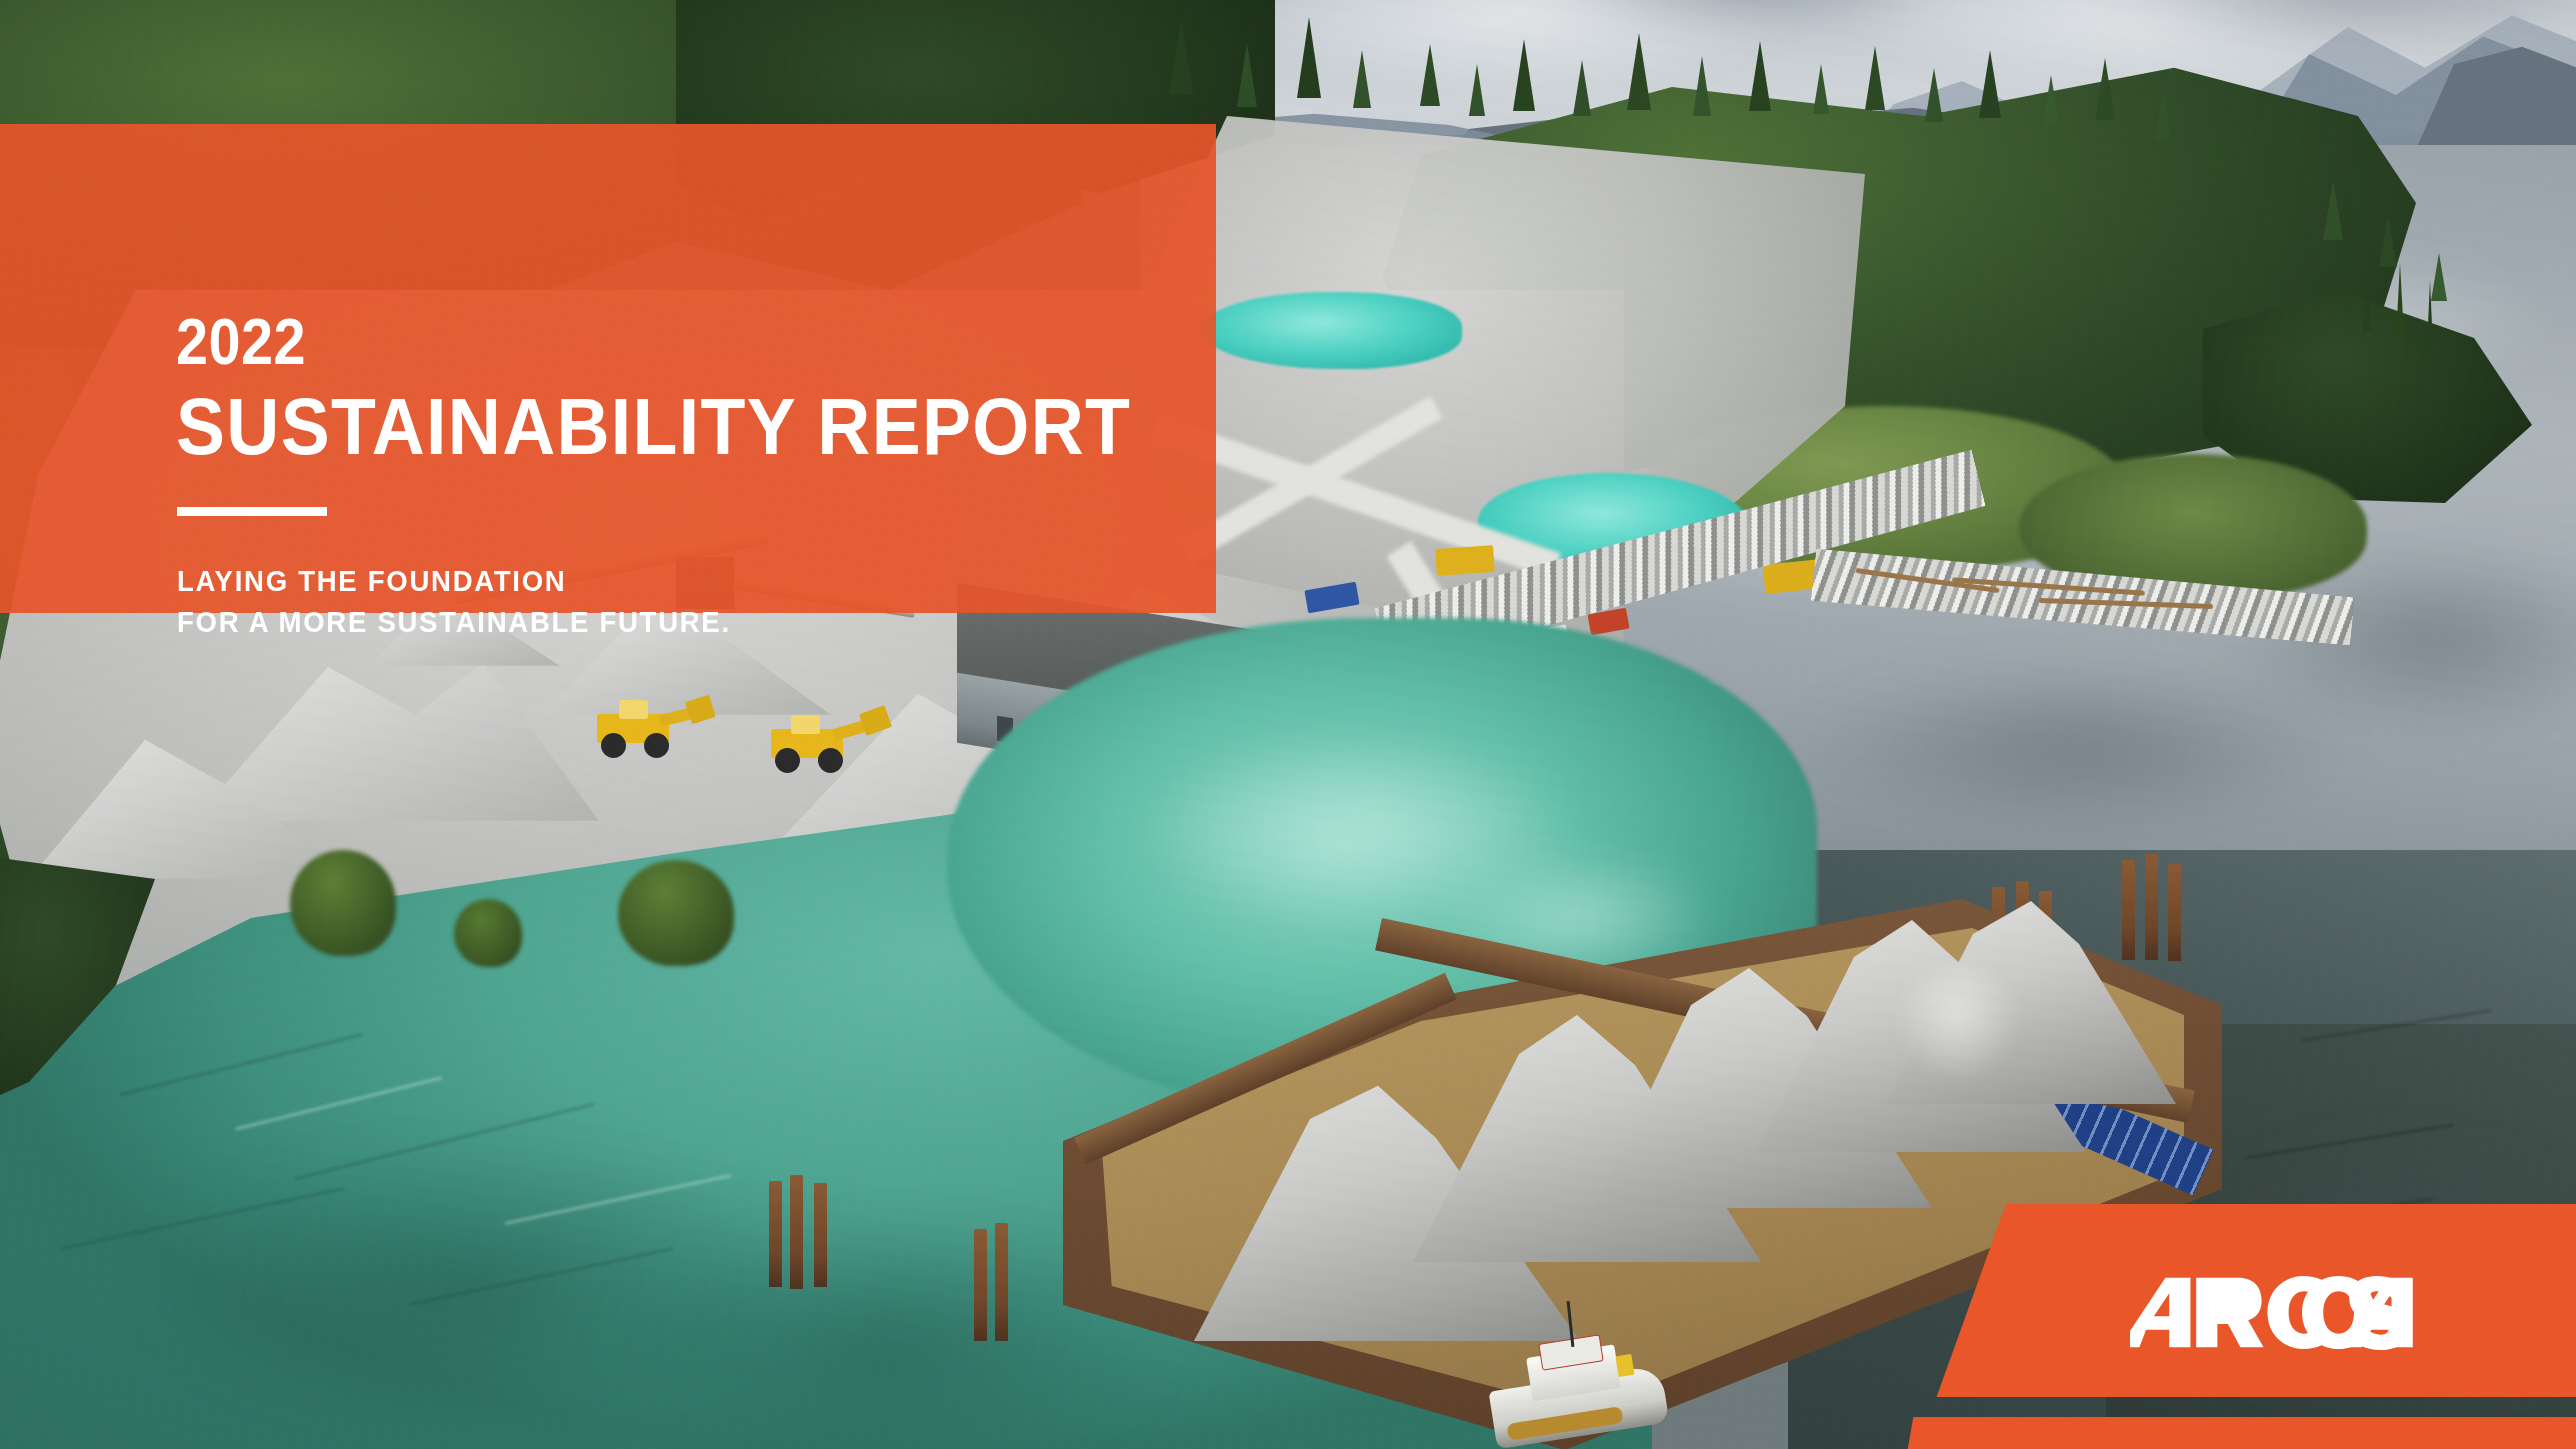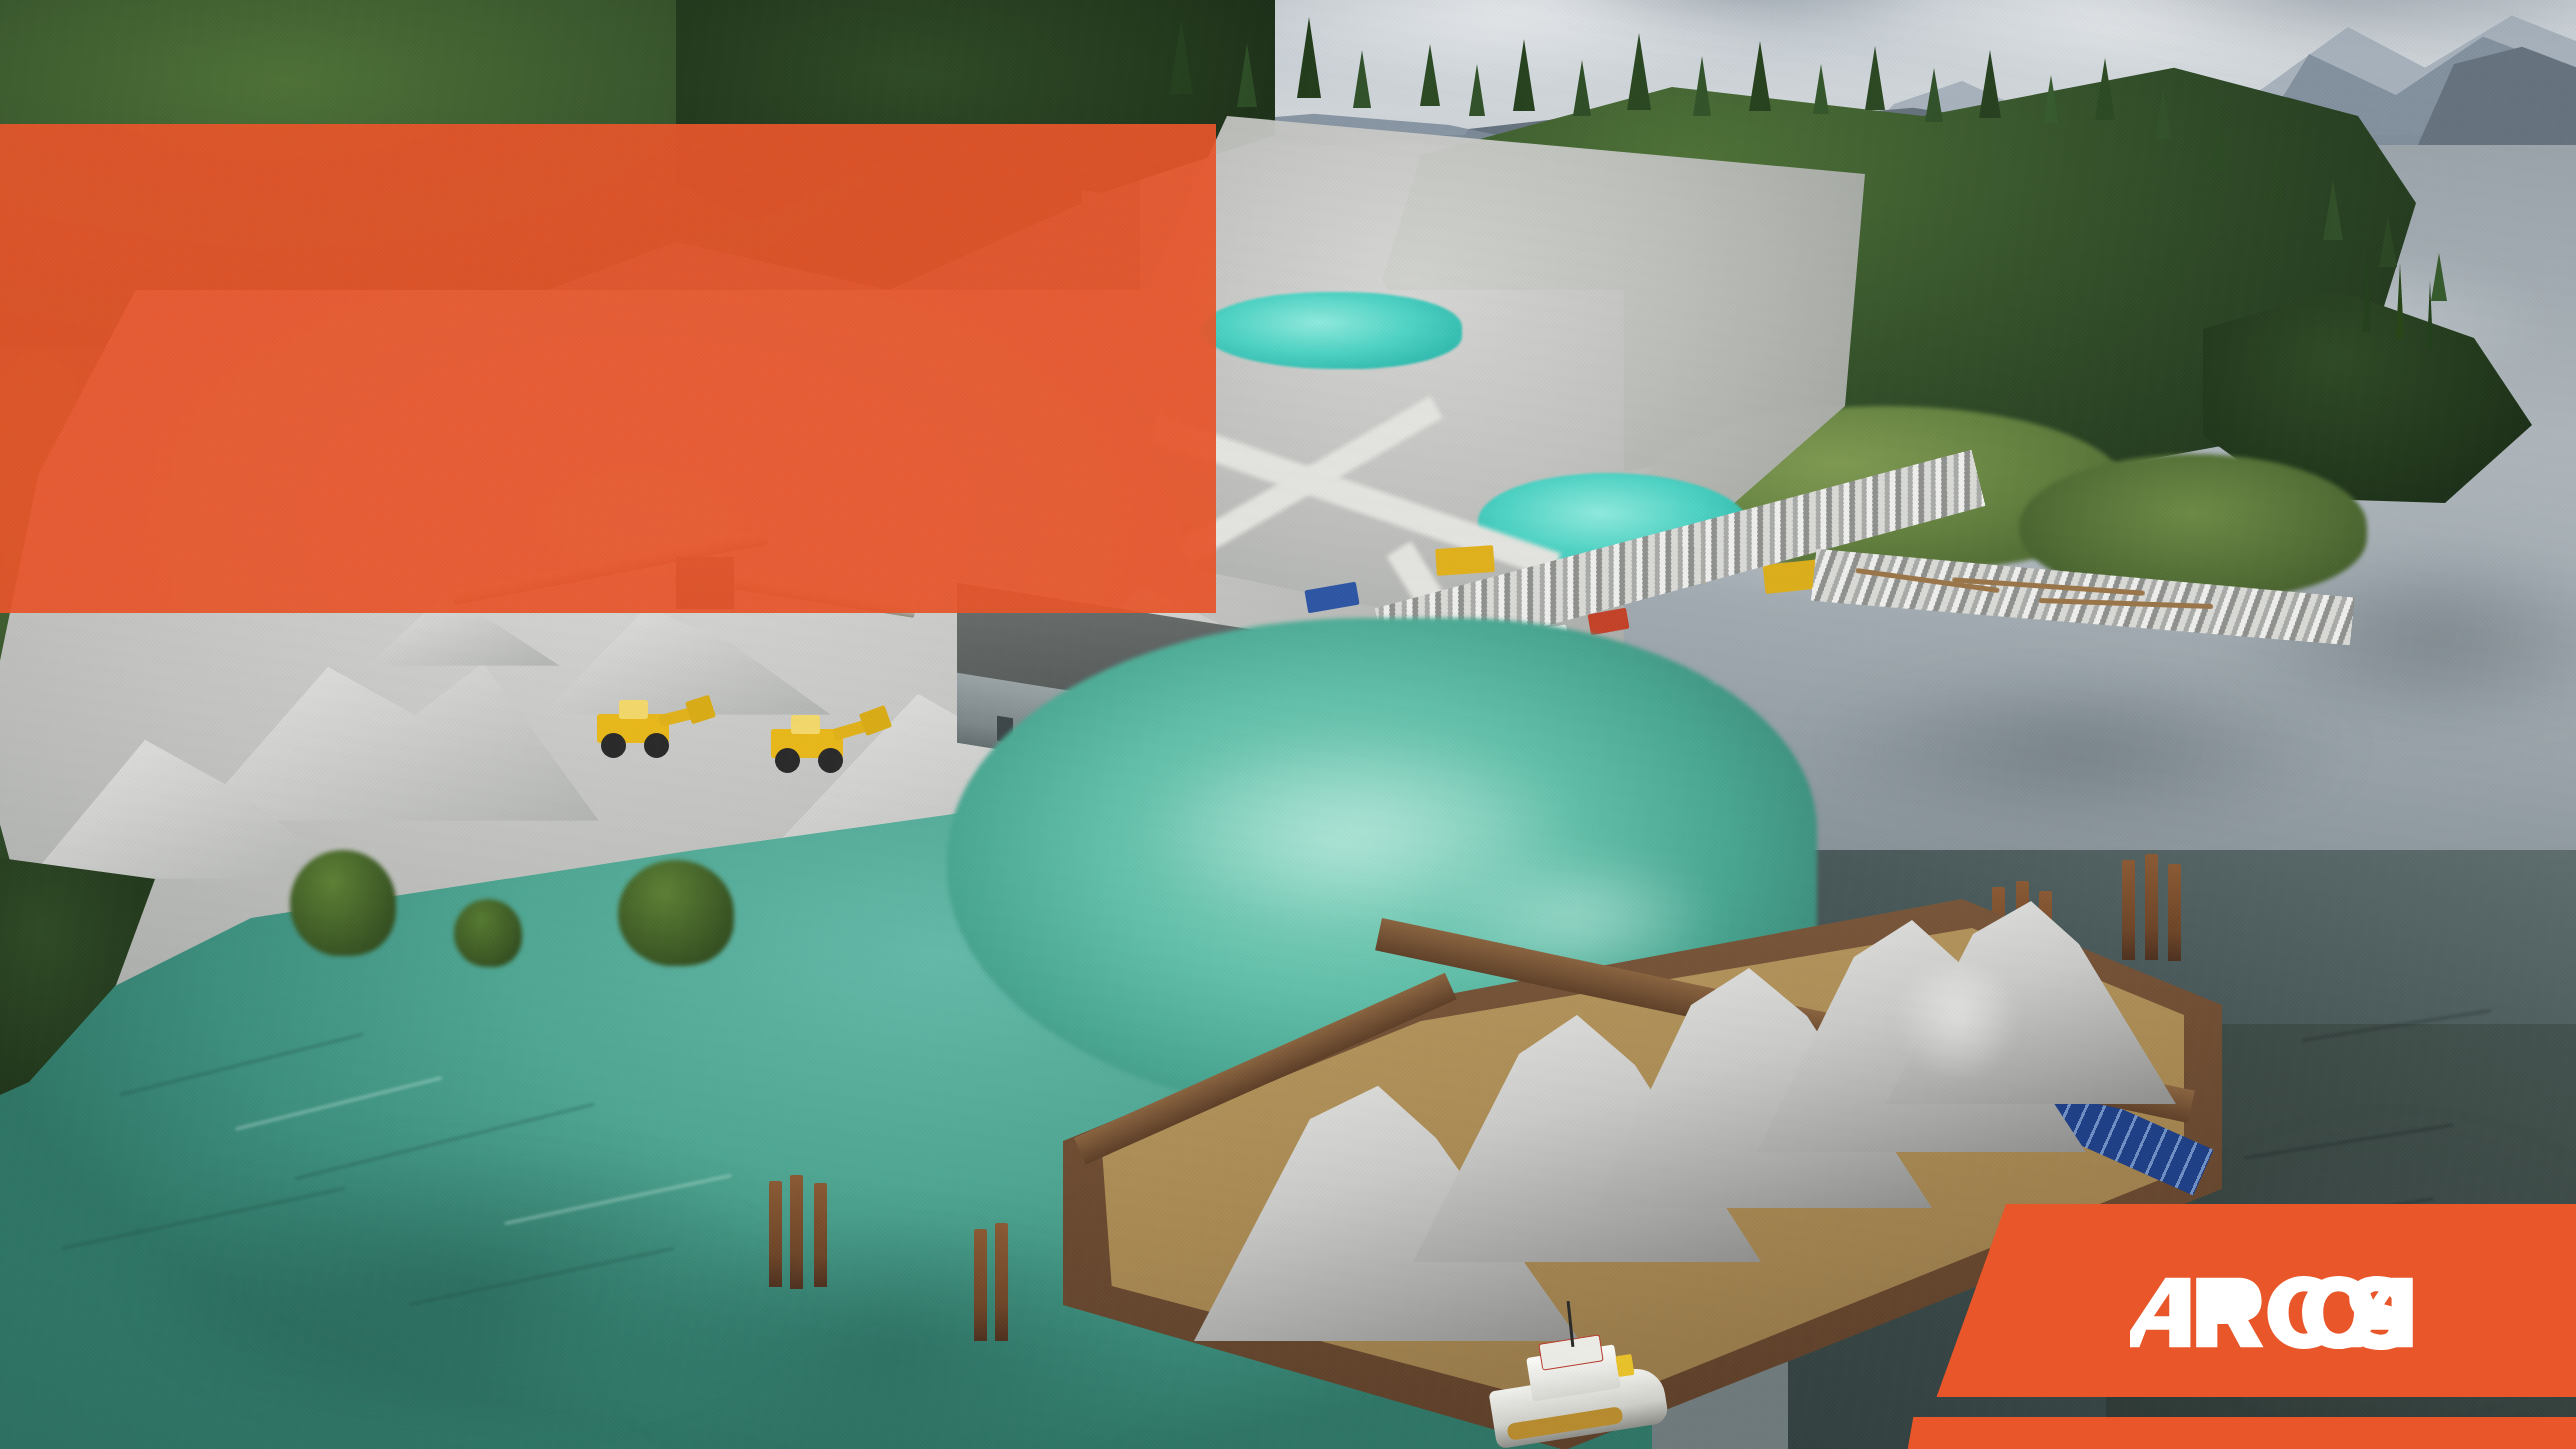--- a/index.html
+++ b/index.html
@@ -554,6 +554,13 @@
   </div>
 
   <div class="title-banner"></div>
+  <div class="title-content">
+    <div class="t-year">2022</div>
+    <div class="t-main">SUSTAINABILITY REPORT</div>
+    <div class="t-rule"></div>
+    <div class="t-sub">LAYING THE FOUNDATION
+FOR A MORE SUSTAINABLE FUTURE.</div>
+  </div>
 
   <div class="logo-block"></div>
   <div class="logo-bar"></div>

